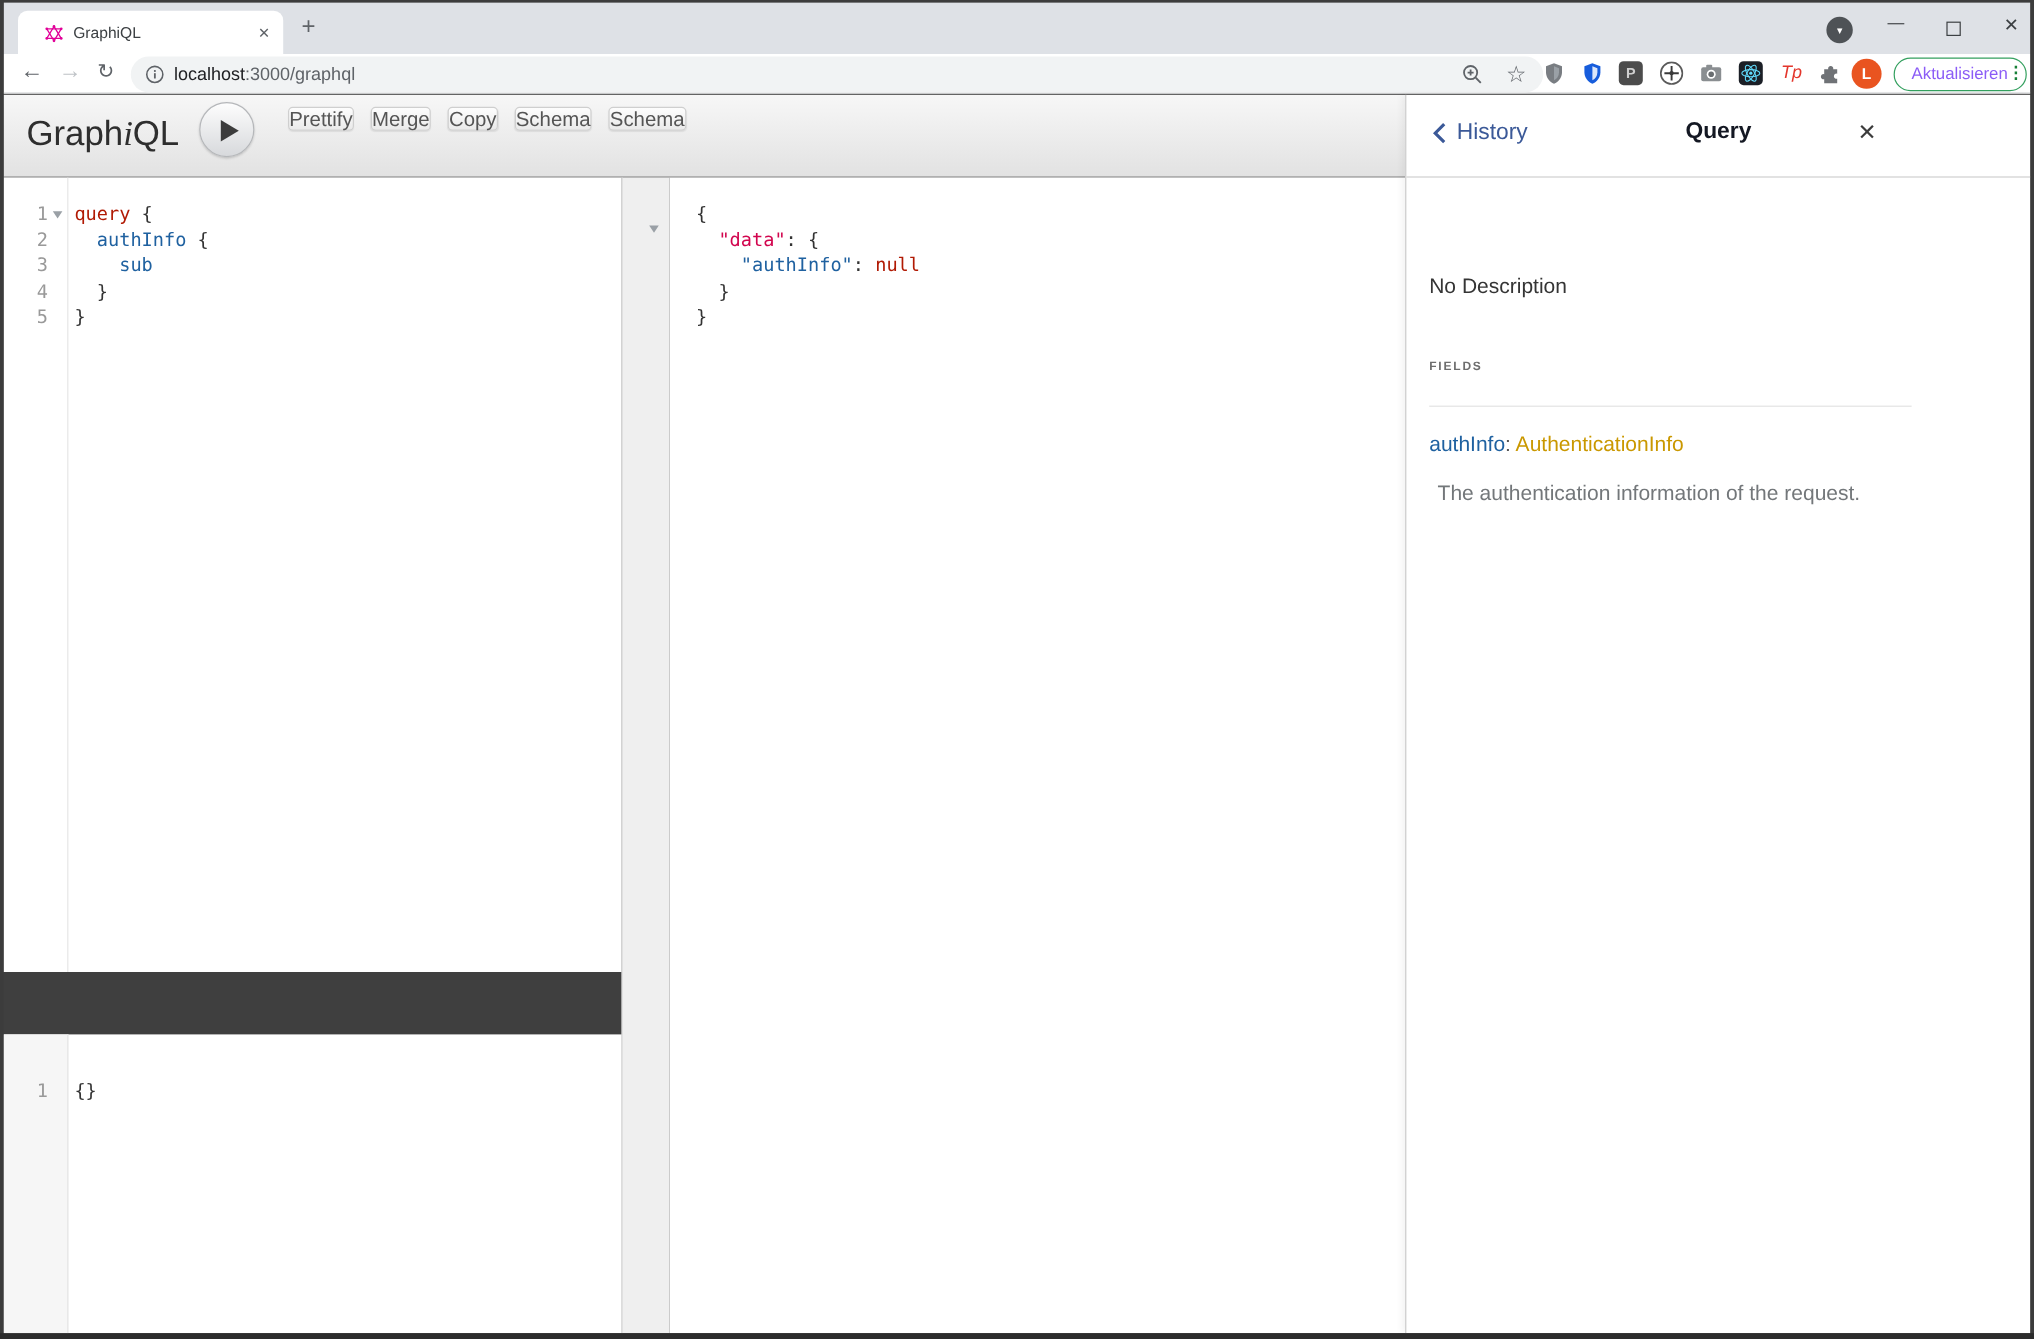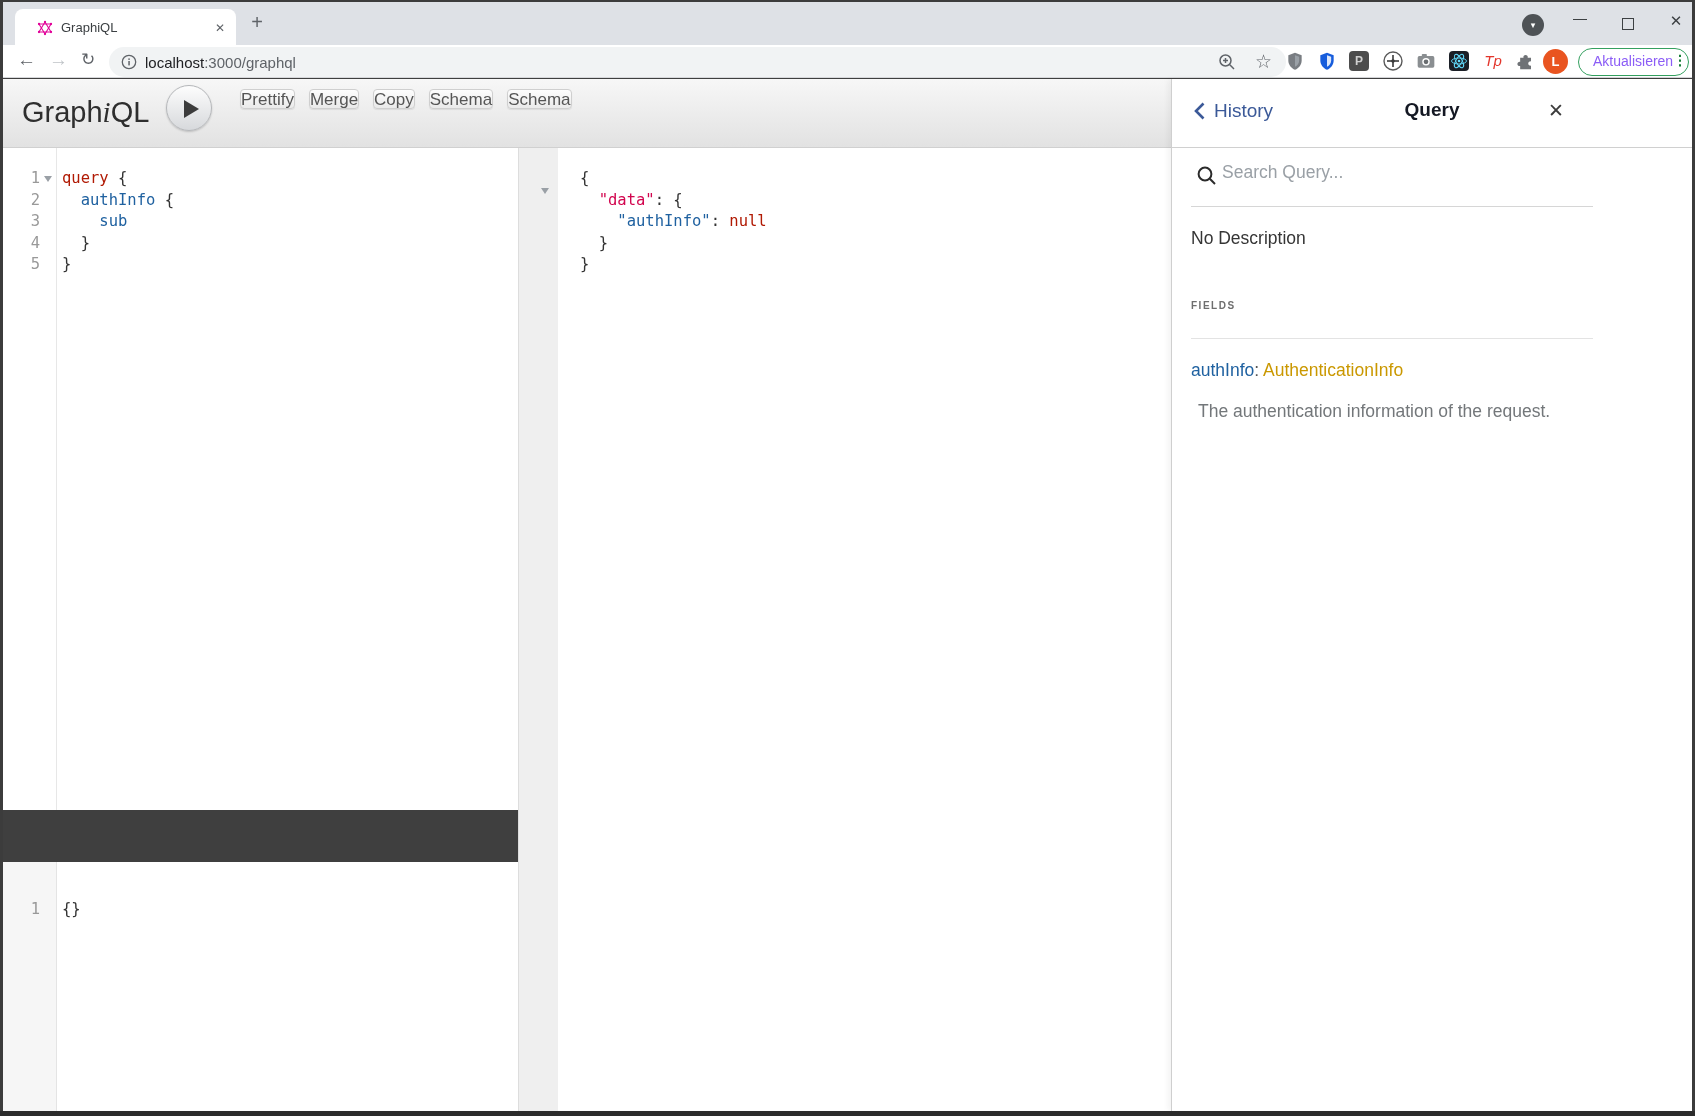--- a/index.html
+++ b/index.html
@@ -264,16 +264,6 @@
       <div id="docs-title">Query</div>
       <div id="docs-close">✕</div>
     </div>
-    <div id="docs-search">
-      <div class="abs" style="left:24px;top:17px">
-        <svg width="21" height="21" viewBox="0 0 21 21" fill="none" stroke="#2b2b2b" stroke-width="2">
-            <circle cx="9" cy="9" r="6.4"></circle>
-            <line x1="13.8" y1="13.8" x2="19" y2="19"></line>
-          </svg>
-      </div>
-      <input id="search-input" type="text" placeholder="Search Query..." style="">
-      <div id="docs-search-underline"></div>
-    </div>
     <div id="no-desc">No Description</div>
     <div id="fields-h">FIELDS</div>
     <div id="fields-rule"></div>

